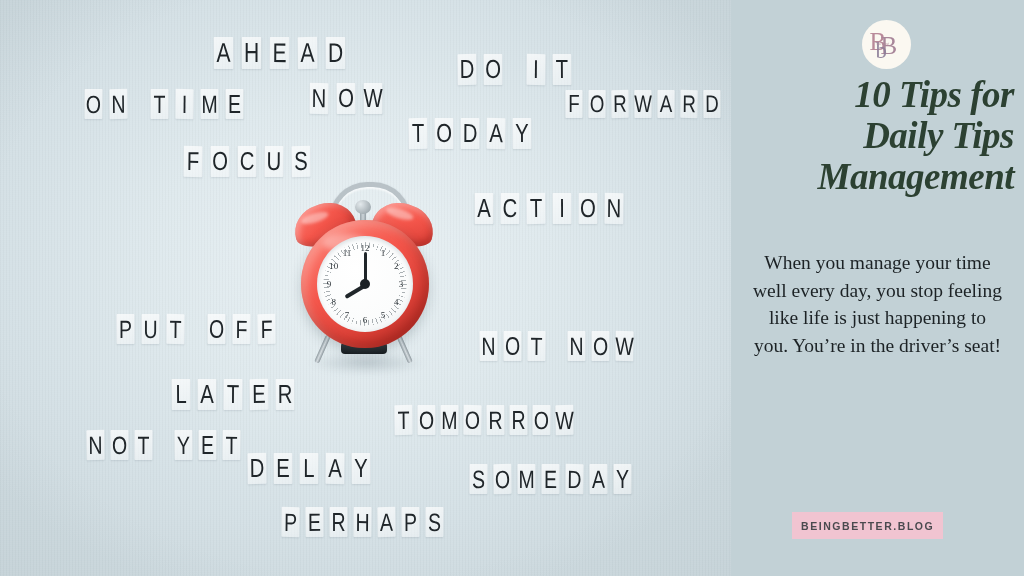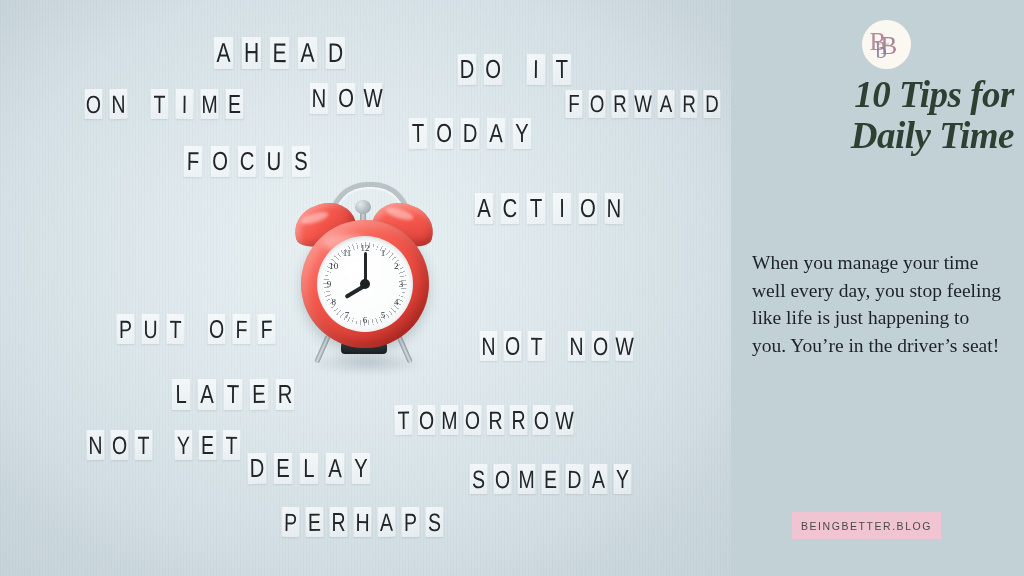--- a/index.html
+++ b/index.html
@@ -346,7 +346,7 @@
 
   <div class="headline">
     <span class="ln">10 Tips for</span>
-    <span class="ln">Daily Time</span>
+    <span class="ln">Daily Tips</span>
   </div>
 
   <div class="body-copy">When you manage your time well every day, you stop feeling like life is just happening to you. You’re in the driver’s seat!</div>

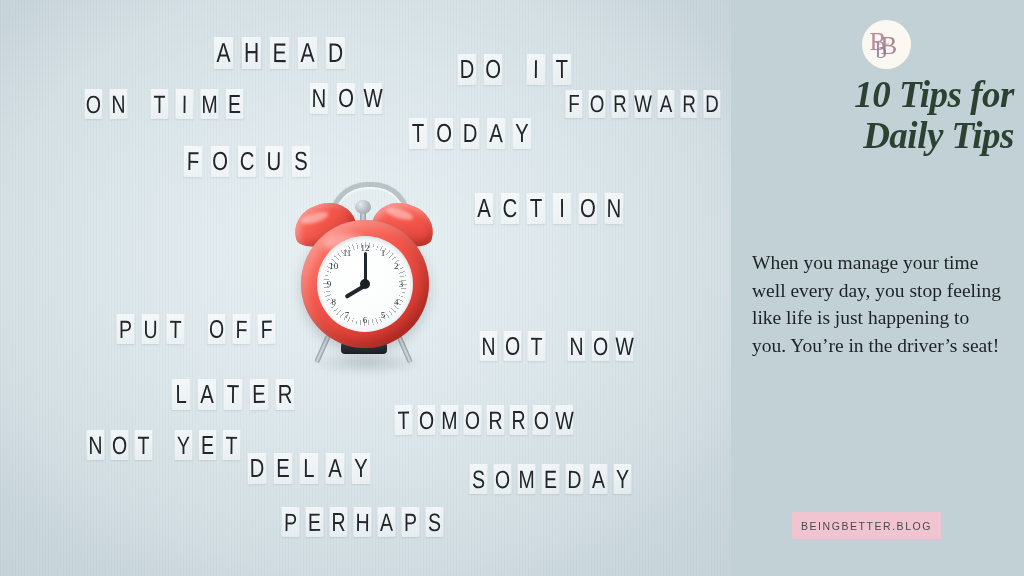--- a/index.html
+++ b/index.html
@@ -347,6 +347,7 @@
   <div class="headline">
     <span class="ln">10 Tips for</span>
     <span class="ln">Daily Tips</span>
+    <span class="ln">Management</span>
   </div>
 
   <div class="body-copy">When you manage your time well every day, you stop feeling like life is just happening to you. You’re in the driver’s seat!</div>

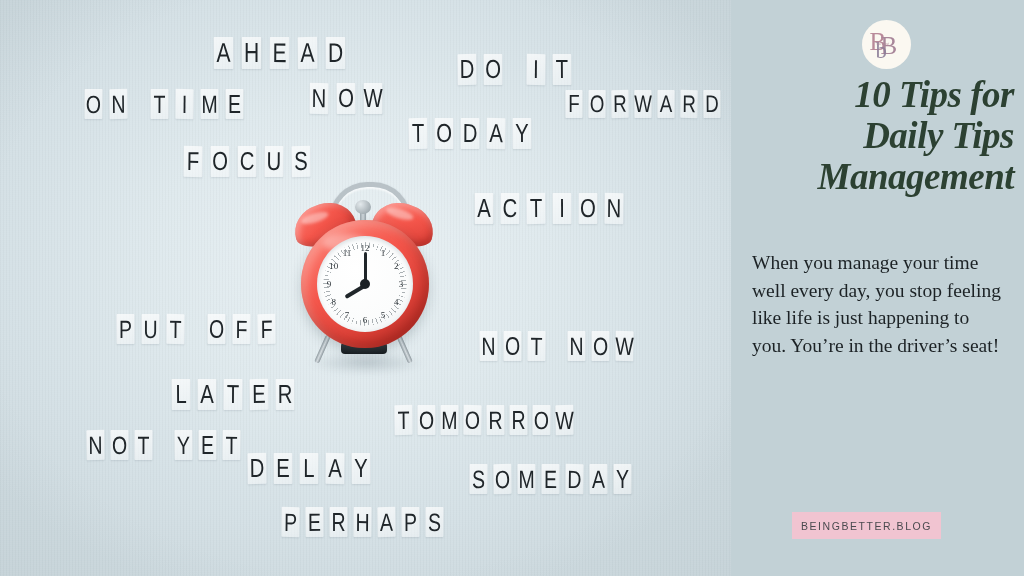--- a/index.html
+++ b/index.html
@@ -132,7 +132,7 @@
 
   .body-copy{
     position:absolute;left:752px;top:249px;width:251px;
-    color:#1c2225;
+    text-align:center;color:#1c2225;
     font-family:"Liberation Serif",serif;
     font-size:19.5px;line-height:27.5px;
   }

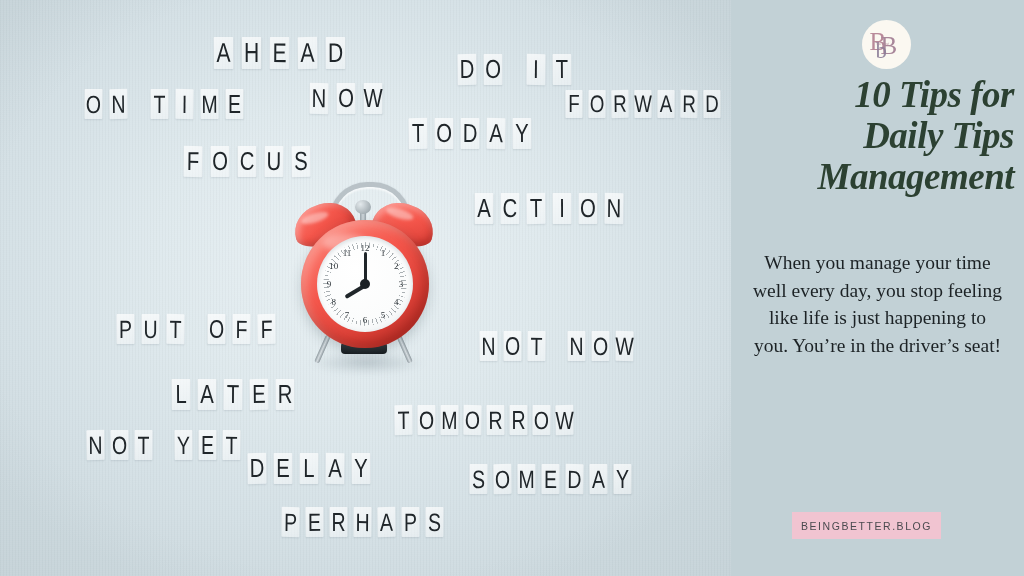--- a/index.html
+++ b/index.html
@@ -144,7 +144,7 @@
   }
   .footer span{
     font-family:"Liberation Sans",sans-serif;
-    font-size:10.5px;letter-spacing:1.55px;color:#4a4a4f;font-weight:400;
+    font-size:10.5px;letter-spacing:1.55px;color:#4a4a4f;font-weight:700;
   }
 </style>
 </head>

